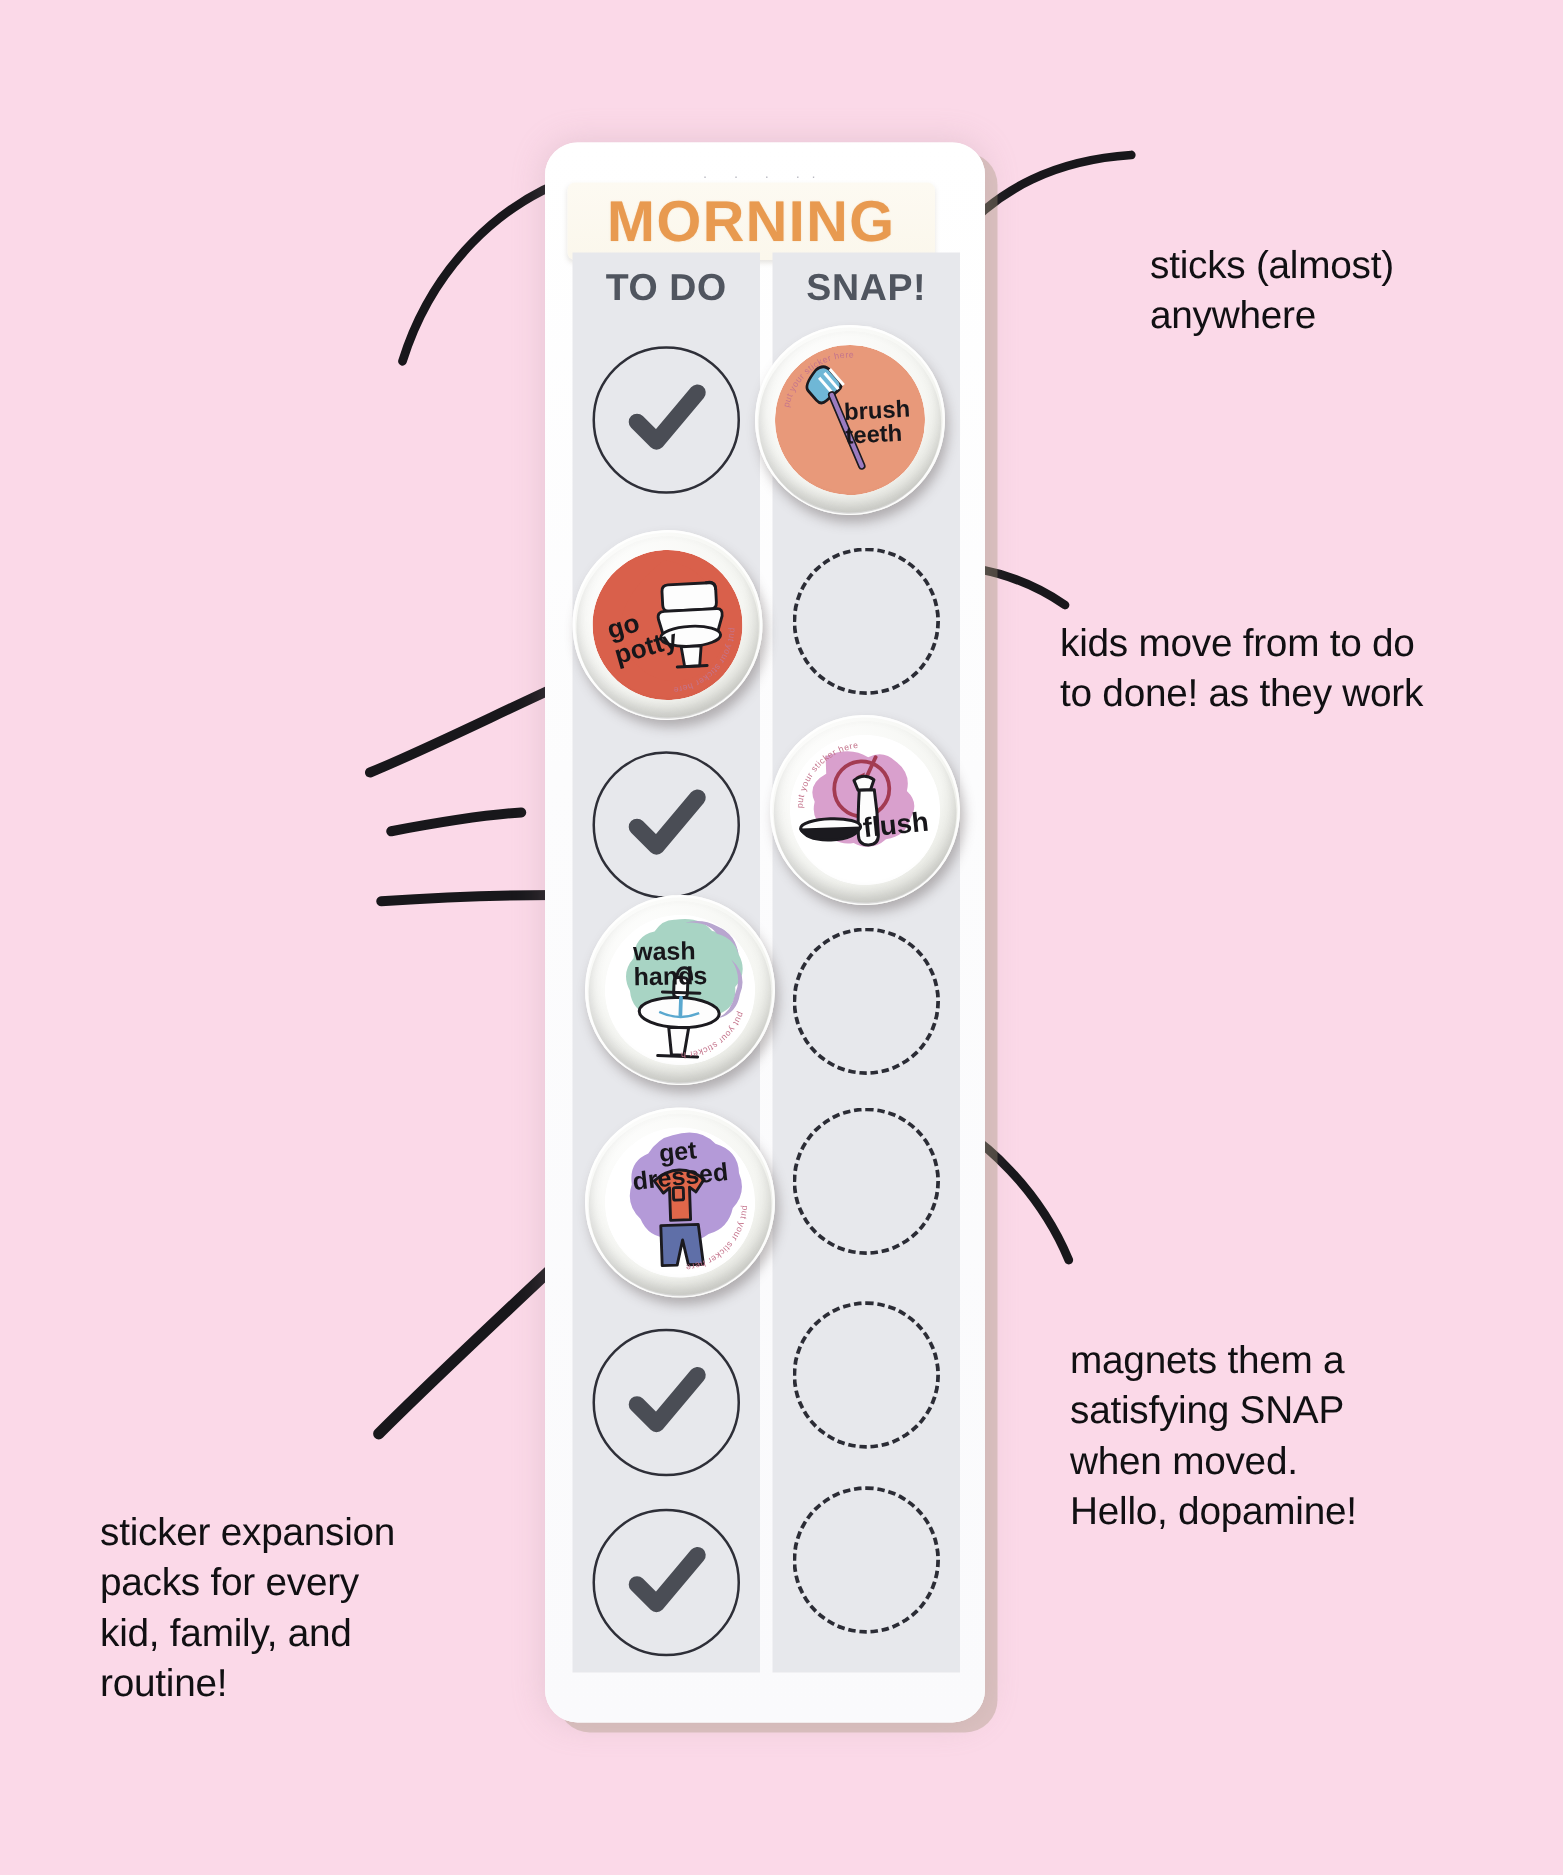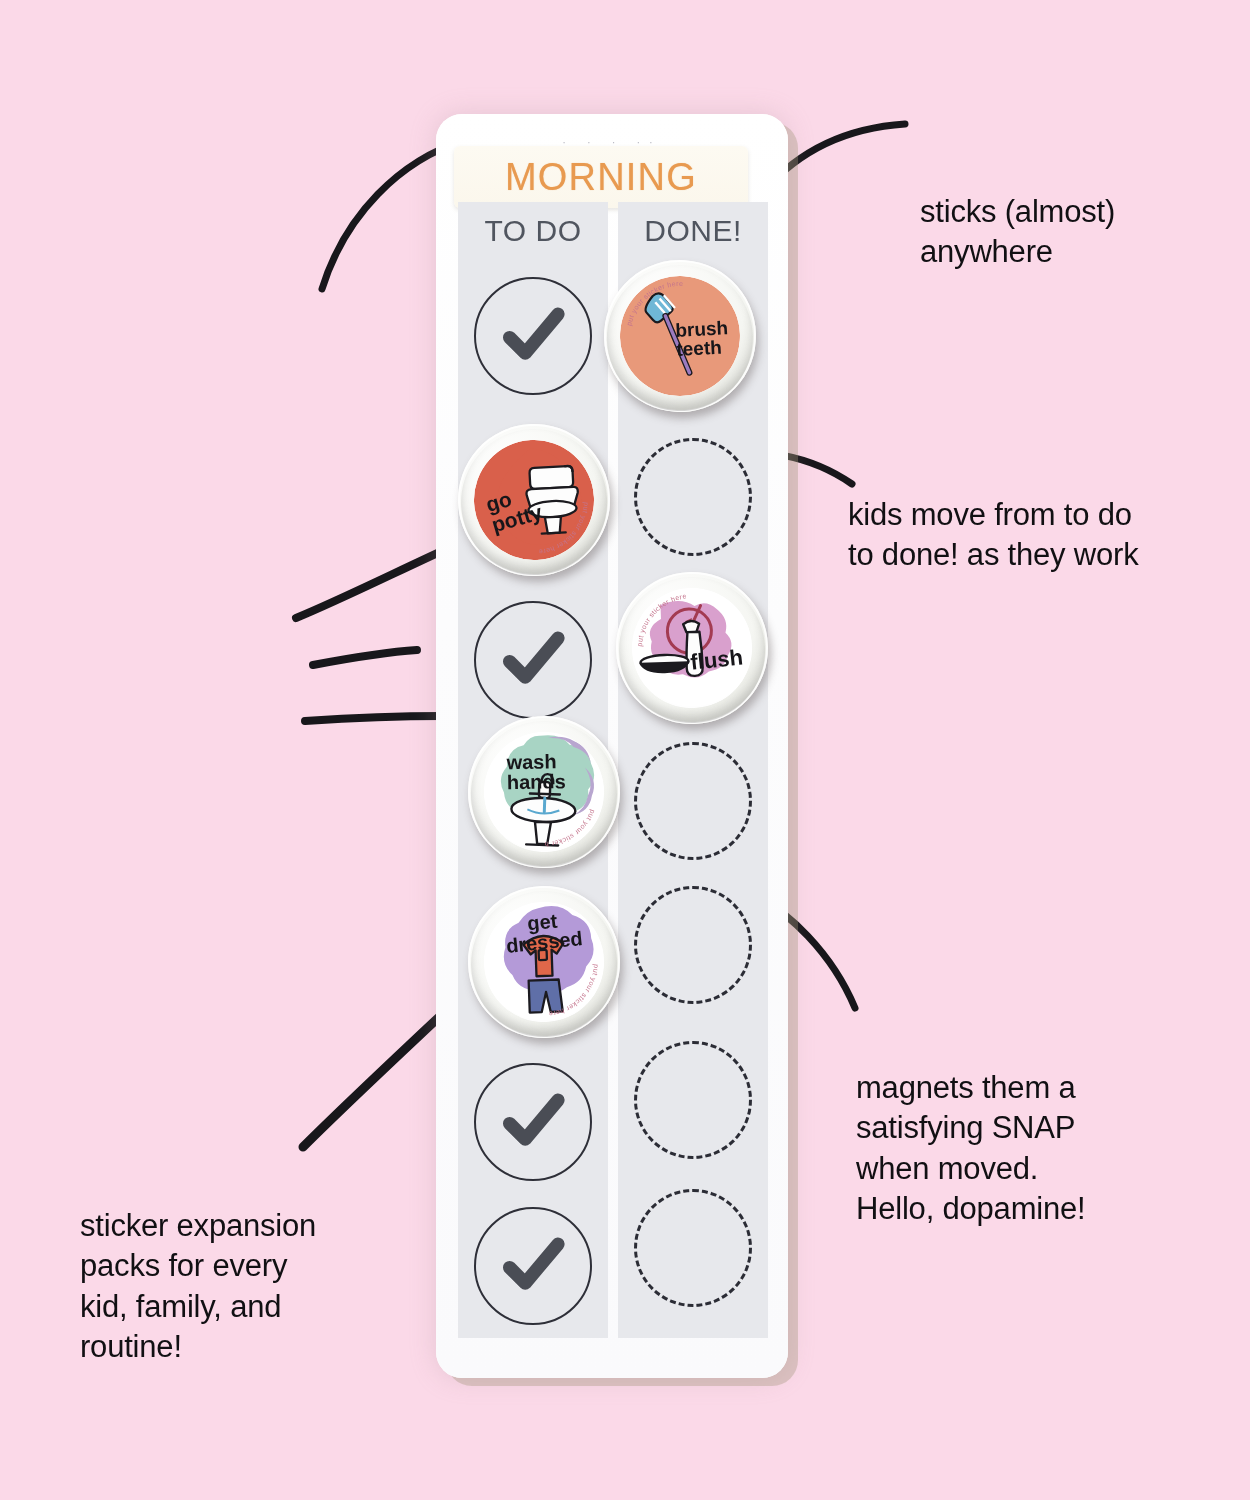--- a/index.html
+++ b/index.html
@@ -62,7 +62,7 @@
     display:flex; align-items:center; justify-content:center;
   }
   #title-text {
-    font-size:38px; font-weight:400; color:#e89a50;
+    font-size:46px; font-weight:700; color:#e89a50;
     letter-spacing:1.2px;
     font-family:"Liberation Sans", sans-serif;
     text-shadow: 0 0 1px rgba(232,154,80,.5);

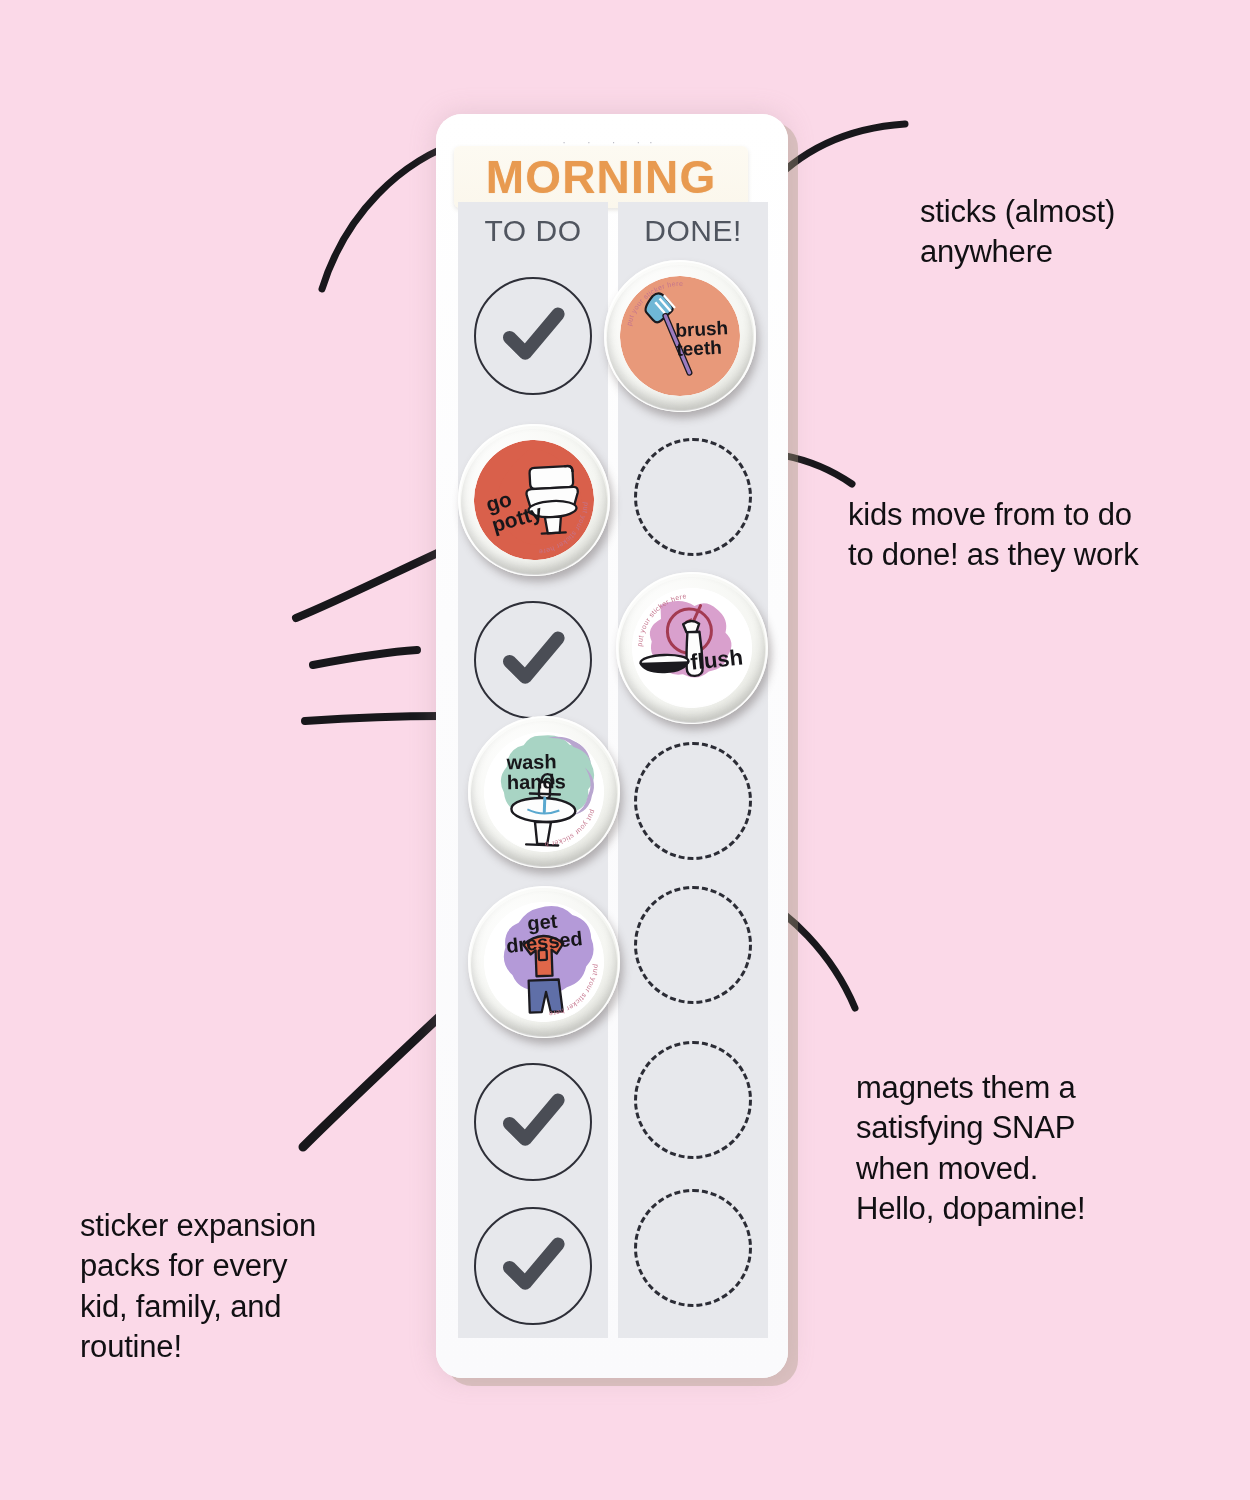--- a/index.html
+++ b/index.html
@@ -79,7 +79,7 @@
   .col-head {
     position:absolute; top:12px; left:0; width:100%;
     text-align:center;
-    font-size:30px; font-weight:400; color:#50555f;
+    font-size:30px; font-weight:700; color:#50555f;
     letter-spacing:0.5px;
   }
 

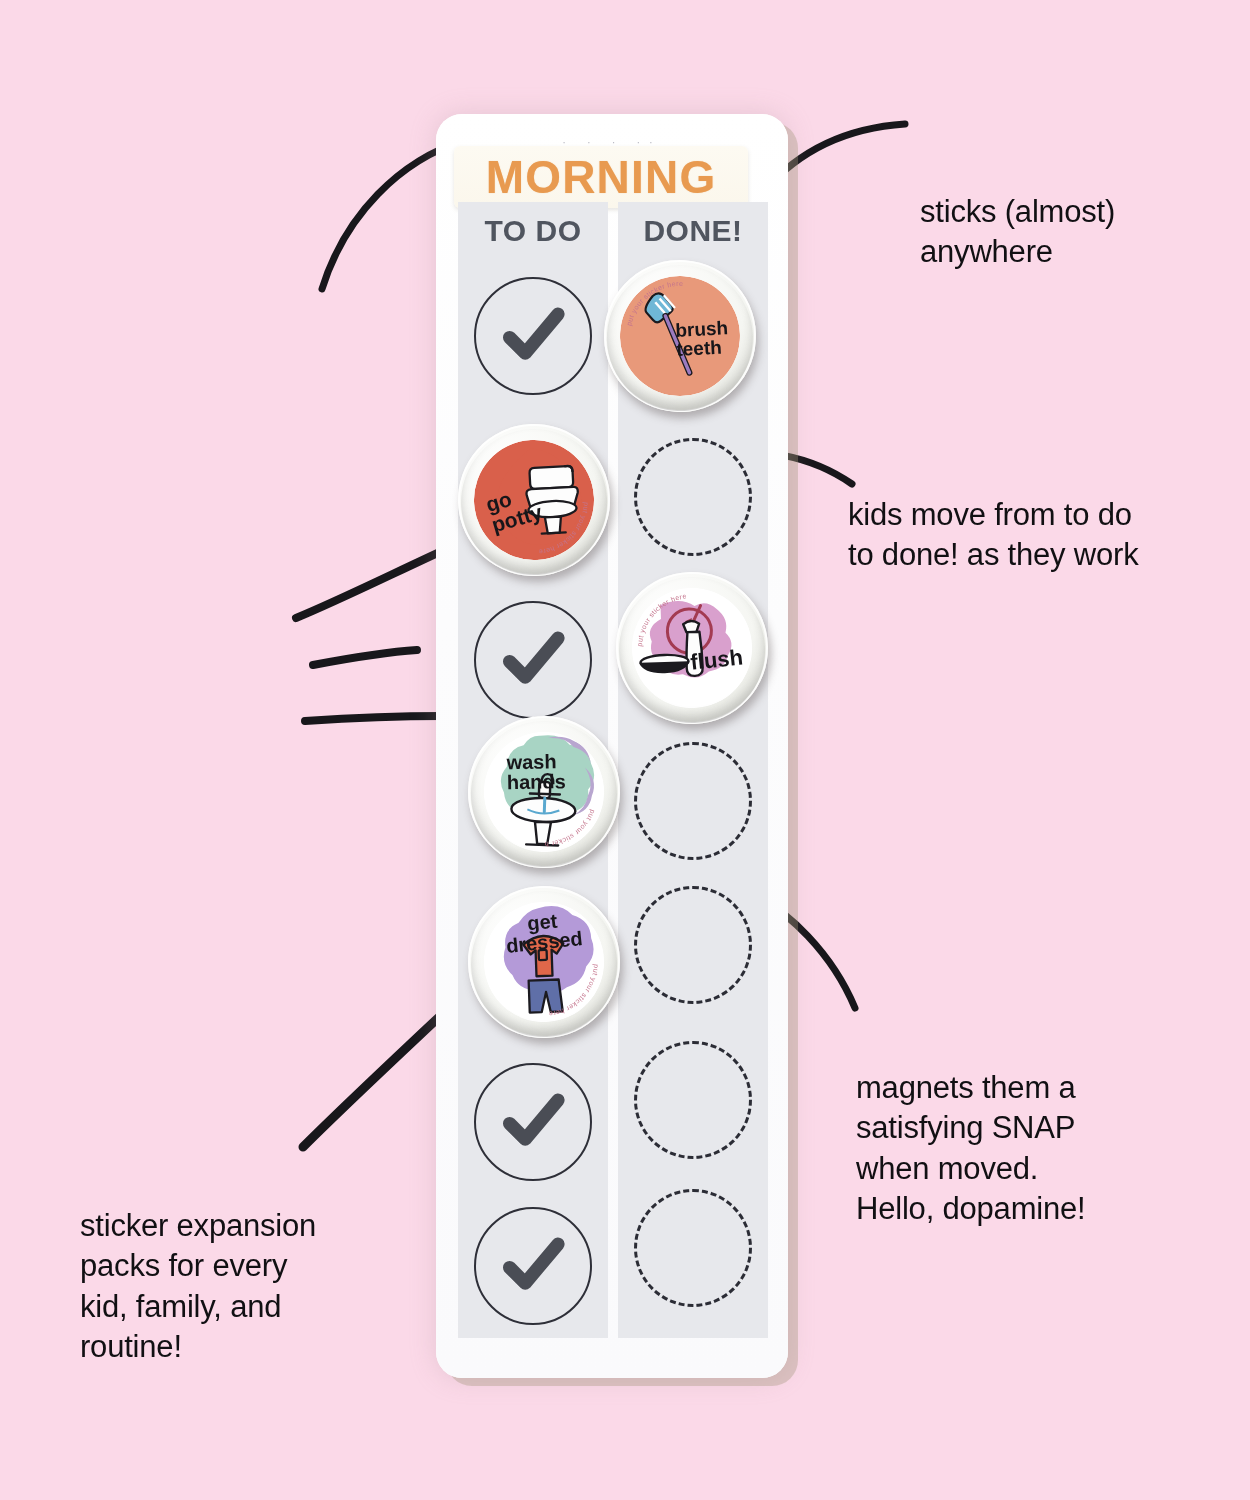--- a/index.html
+++ b/index.html
@@ -171,7 +171,7 @@
       </div>
 
       <div class="col" id="col-done">
-        <div class="col-head">DONE!</div>
+        <div class="col-head">SNAP!</div>
       </div>
 
       <div class="slot solid" style="left:38px; top:163px">

